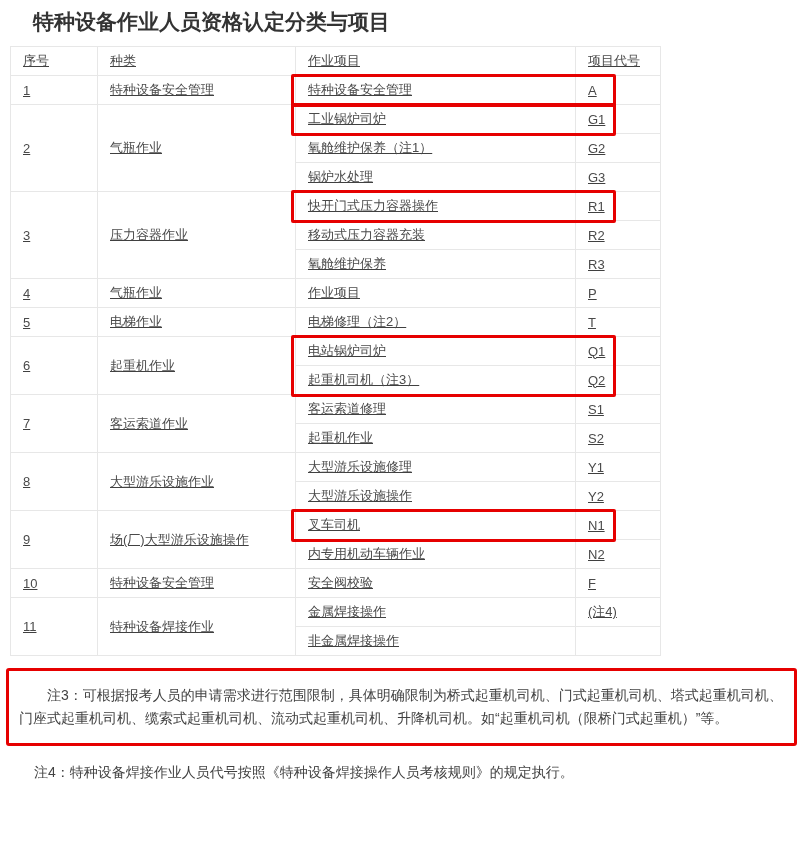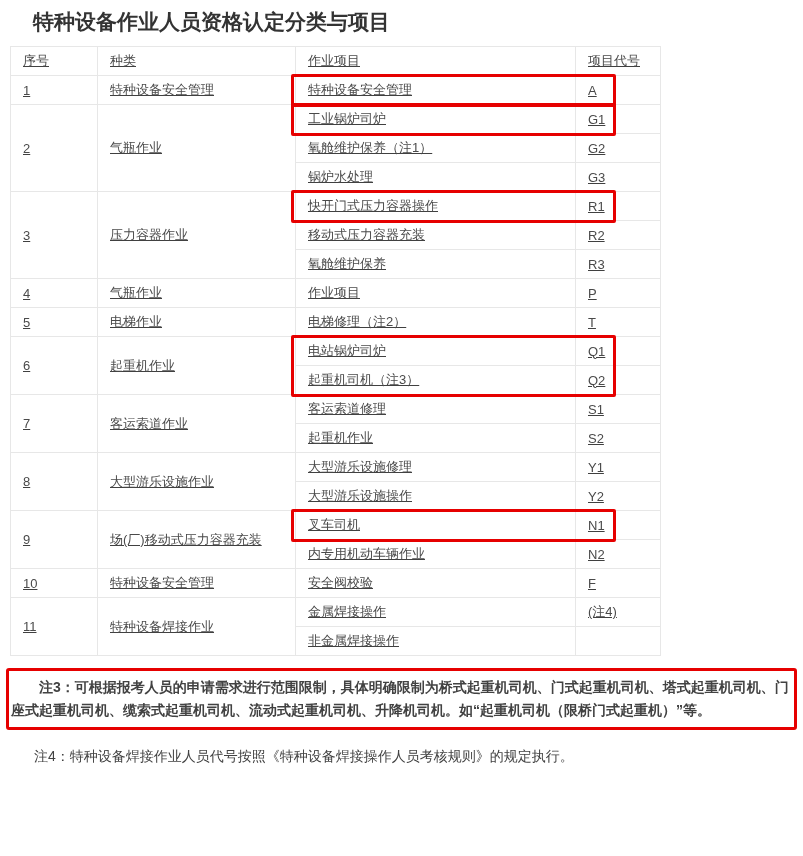--- a/index.html
+++ b/index.html
@@ -156,7 +156,7 @@
         </tr>
         <tr>
           <td rowspan="2">9</td>
-          <td rowspan="2">场(厂)移动式压力容器充装</td>
+          <td rowspan="2">场(厂)大型游乐设施操作</td>
           <td>叉车司机</td>
           <td>N1</td>
         </tr>

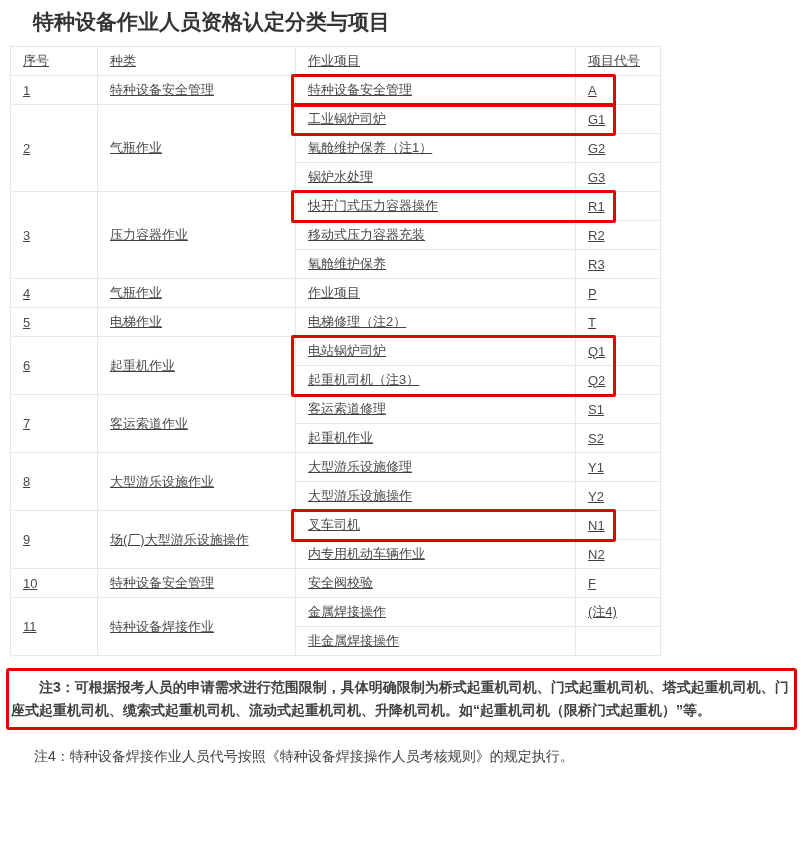--- a/index.html
+++ b/index.html
@@ -53,7 +53,7 @@
     margin:12px 0;
     padding:5px 2px;
   }
-  .note-box .note { margin:0;font-weight:bold; }
+  .note-box .note { margin:8px; }
 </style>
 </head>
 <body>

